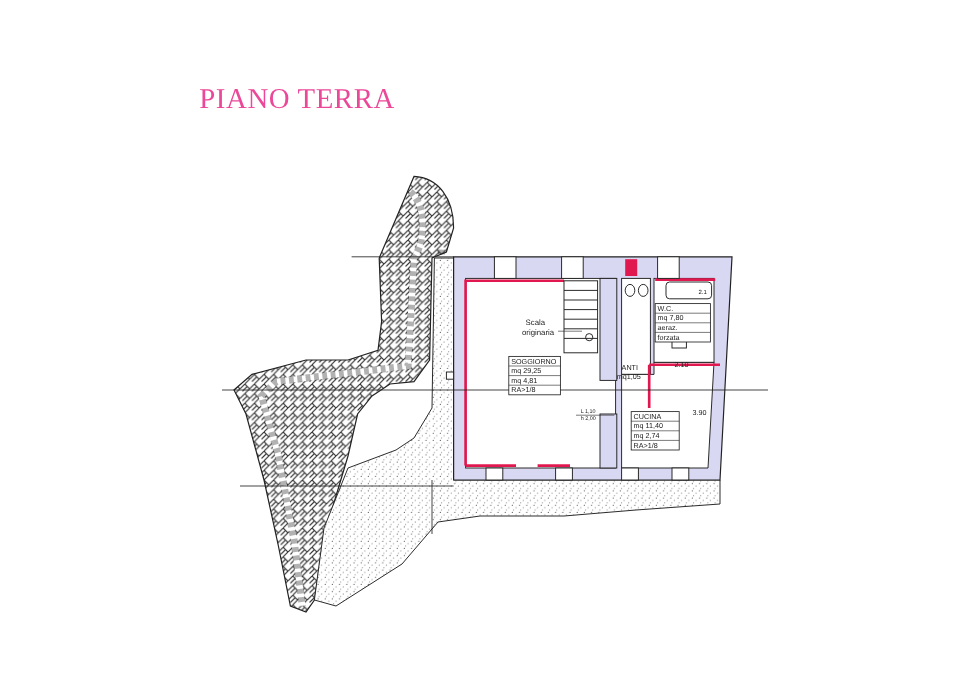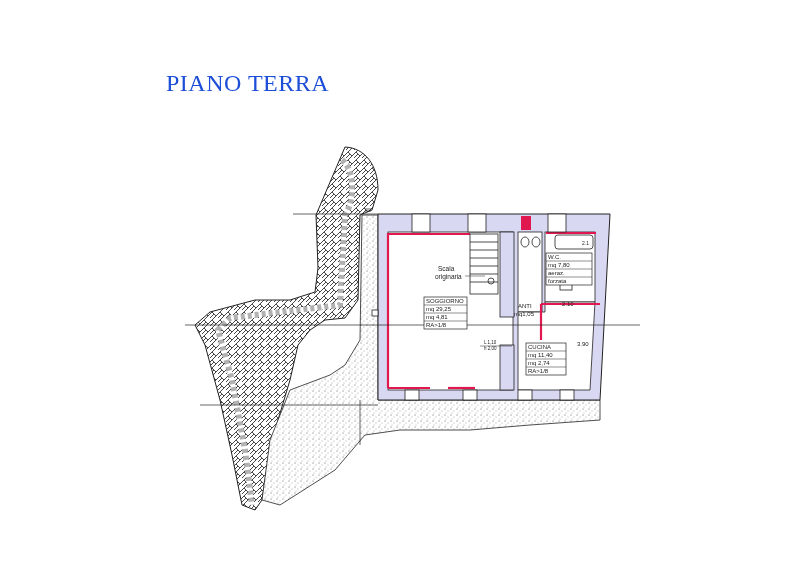--- a/index.html
+++ b/index.html
@@ -4,7 +4,7 @@
 <style>
   html, body { margin:0; padding:0; background:#ffffff; }
   body { width:800px; height:565px; position:relative; overflow:hidden; font-family:"Liberation Sans", sans-serif; }
-  .title { position:absolute; left:166px; top:70px; font-family:"Liberation Serif", serif; font-size:24px; letter-spacing:0.5px; color:#1d4ed8; }
+  .title { position:absolute; left:166px; top:70px; font-family:"Liberation Serif", serif; font-size:24px; letter-spacing:0.5px; color:#ec4899; }
   svg.plan { position:absolute; left:0; top:0; }
   .lbl { font-family:"Liberation Sans", sans-serif; fill:#222; }
 </style>

